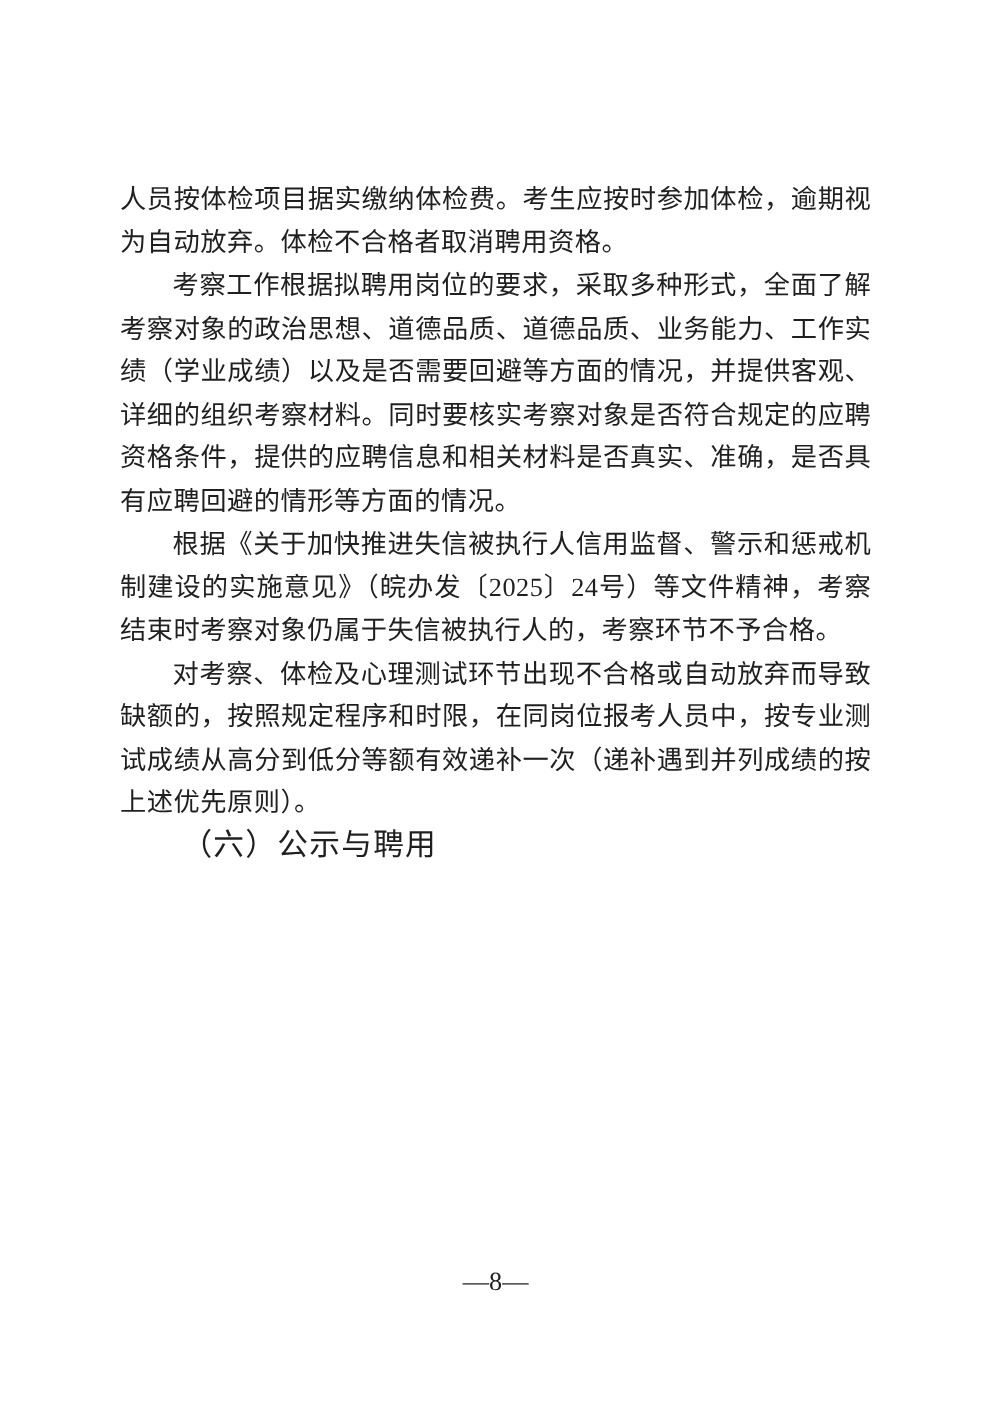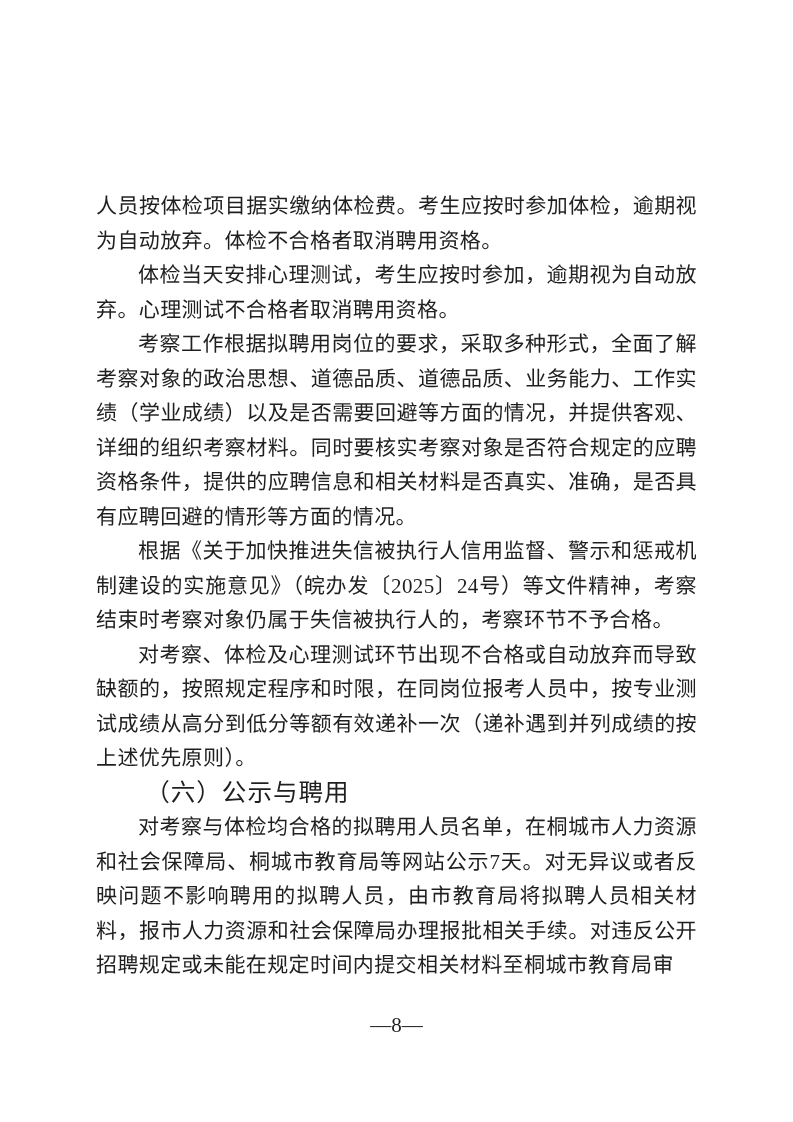--- a/index.html
+++ b/index.html
@@ -30,7 +30,6 @@
   }
   .para.no-indent {
     text-indent: 0;
-    margin-top: 47px;
   }
   .heading {
     margin: 0;

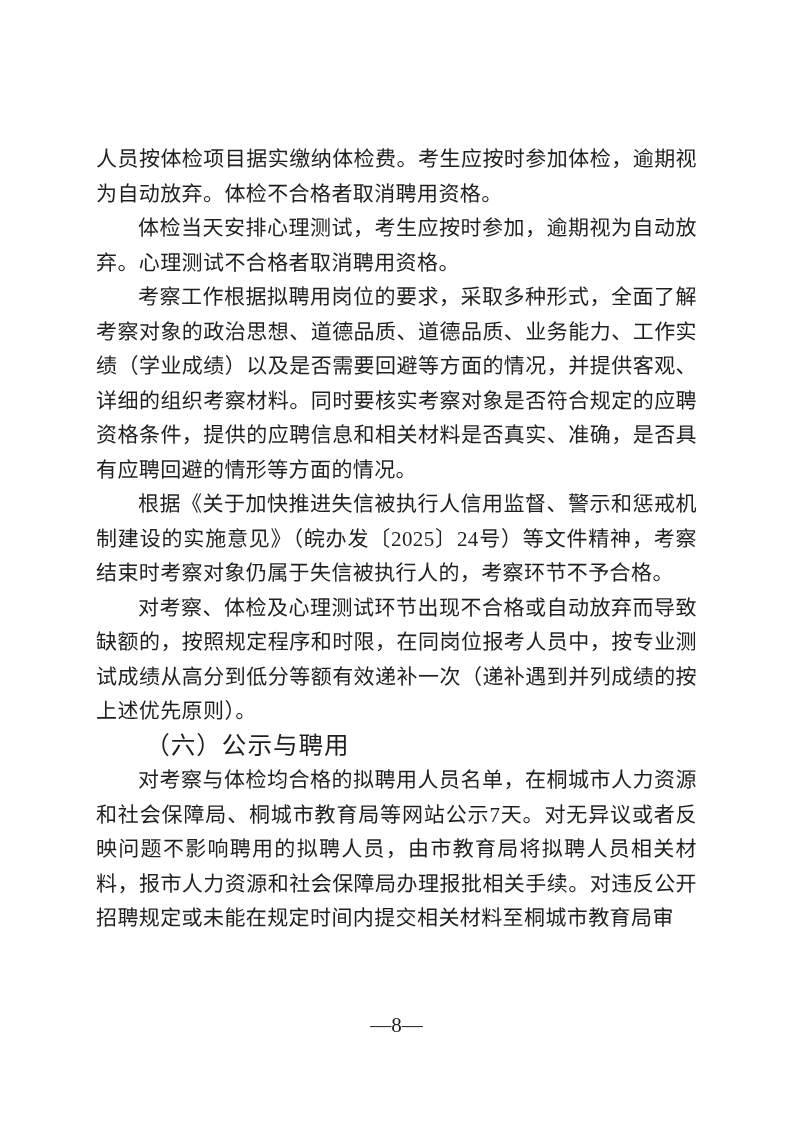--- a/index.html
+++ b/index.html
@@ -55,7 +55,6 @@
 <main>
   <section class="doc-body">
     <p class="para no-indent">人员按体检项目据实缴纳体检费。考生应按时参加体检，逾期视为自动放弃。体检不合格者取消聘用资格。</p>
-    <p class="para">体检当天安排心理测试，考生应按时参加，逾期视为自动放弃。心理测试不合格者取消聘用资格。</p>
     <p class="para">考察工作根据拟聘用岗位的要求，采取多种形式，全面了解考察对象的政治思想、道德品质、道德品质、业务能力、工作实绩（学业成绩）以及是否需要回避等方面的情况，并提供客观、详细的组织考察材料。同时要核实考察对象是否符合规定的应聘资格条件，提供的应聘信息和相关材料是否真实、准确，是否具有应聘回避的情形等方面的情况。</p>
     <p class="para">根据《关于加快推进失信被执行人信用监督、警示和惩戒机制建设的实施意见》（皖办发〔2025〕24号）等文件精神，考察结束时考察对象仍属于失信被执行人的，考察环节不予合格。</p>
     <p class="para">对考察、体检及心理测试环节出现不合格或自动放弃而导致缺额的，按照规定程序和时限，在同岗位报考人员中，按专业测试成绩从高分到低分等额有效递补一次（递补遇到并列成绩的按上述优先原则）。</p>

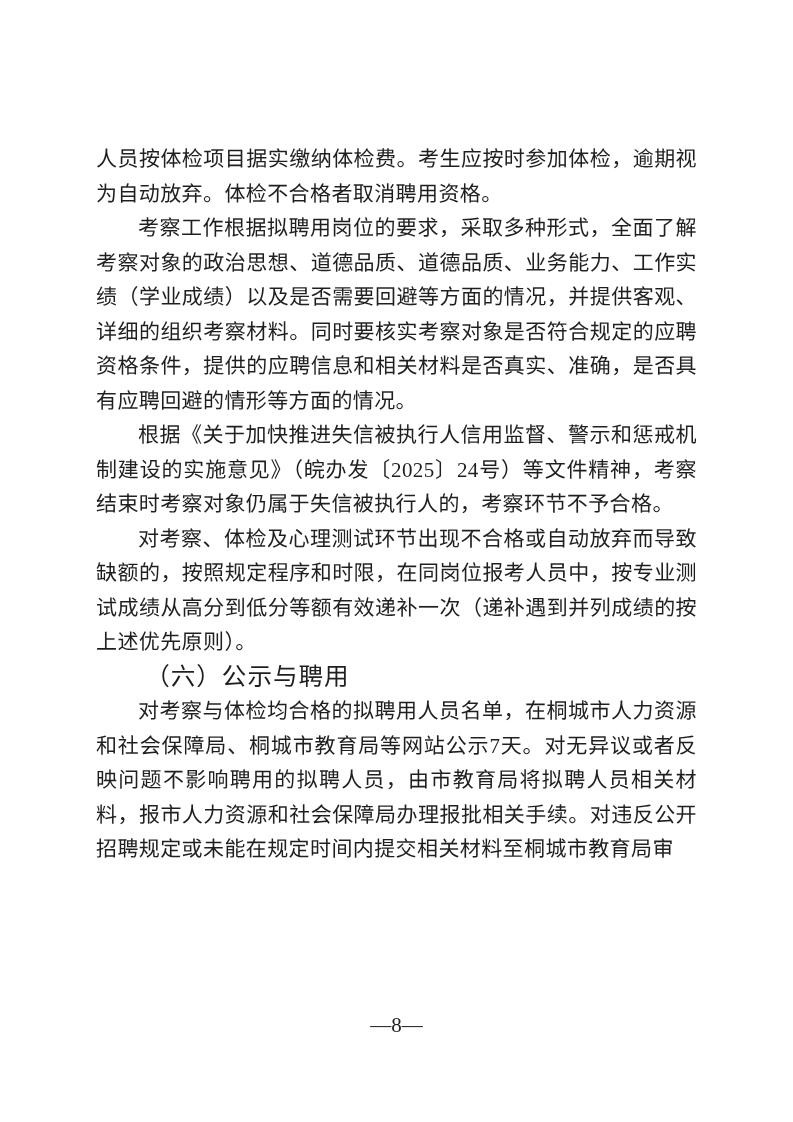--- a/index.html
+++ b/index.html
@@ -59,7 +59,6 @@
     <p class="para">根据《关于加快推进失信被执行人信用监督、警示和惩戒机制建设的实施意见》（皖办发〔2025〕24号）等文件精神，考察结束时考察对象仍属于失信被执行人的，考察环节不予合格。</p>
     <p class="para">对考察、体检及心理测试环节出现不合格或自动放弃而导致缺额的，按照规定程序和时限，在同岗位报考人员中，按专业测试成绩从高分到低分等额有效递补一次（递补遇到并列成绩的按上述优先原则）。</p>
     <h3 class="heading">（六）公示与聘用</h3>
-    <p class="para">对考察与体检均合格的拟聘用人员名单，在桐城市人力资源和社会保障局、桐城市教育局等网站公示7天。对无异议或者反映问题不影响聘用的拟聘人员，由市教育局将拟聘人员相关材料，报市人力资源和社会保障局办理报批相关手续。对违反公开招聘规定或未能在规定时间内提交相关材料至桐城市教育局审</p>
   </section>
 
   <div class="page-footer">—8—</div>

